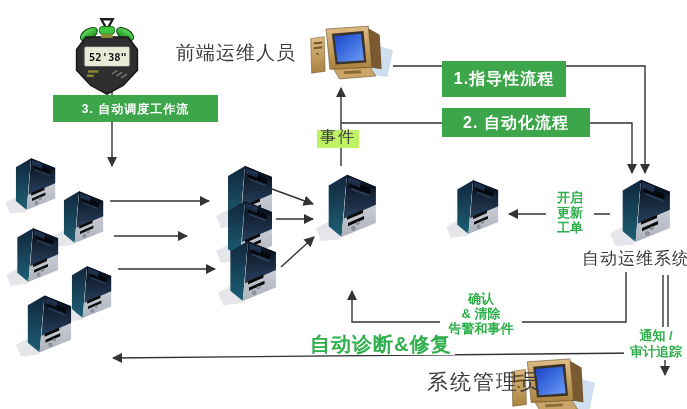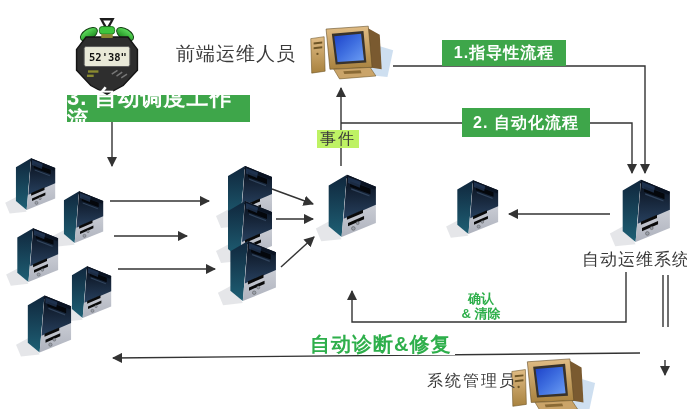--- a/index.html
+++ b/index.html
@@ -17,7 +17,7 @@
   }
   .lbl{
     position:absolute;z-index:3;color:#3a3a3a;
-    font-family:Liberation Sans, sans-serif;white-space:nowrap;line-height:1.1;text-align:center;
+    font-family:Liberation Mono, monospace;white-space:nowrap;line-height:1.1;text-align:center;
   }
   .note{
     position:absolute;z-index:3;color:#2eaf4b;font-weight:bold;

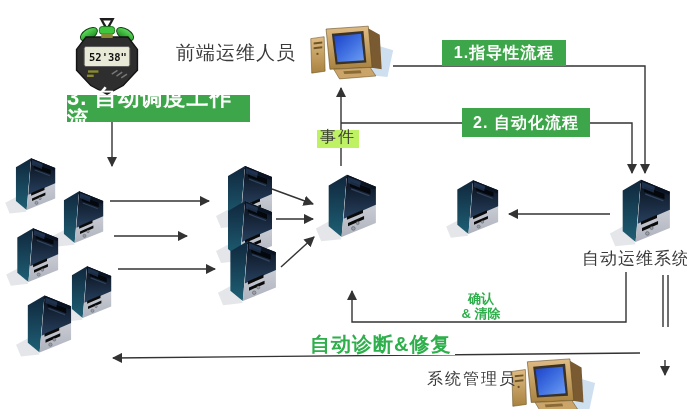--- a/index.html
+++ b/index.html
@@ -177,7 +177,7 @@
     </svg>
 
   <div class="pbox" style="left:67px;top:95px;width:183px;height:27px;font-size:22px">3. 自动调度工作流</div>
-  <div class="pbox" style="left:442px;top:40px;width:124px;height:26px">1.指导性流程</div>
+  <div class="pbox" style="left:442px;top:61px;width:124px;height:36px">1.指导性流程</div>
   <div class="pbox" style="left:462px;top:108px;width:128px;height:29px">2. 自动化流程</div>
 
   <div class="lbl" style="left:176px;top:44px;font-size:19px;letter-spacing:1px">前端运维人员</div>

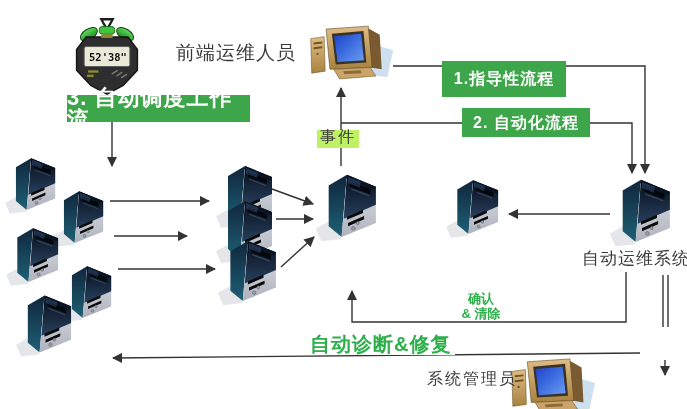--- a/index.html
+++ b/index.html
@@ -176,7 +176,7 @@
       <use href="#server"></use>
     </svg>
 
-  <div class="pbox" style="left:67px;top:95px;width:183px;height:27px;font-size:22px">3. 自动调度工作流</div>
+  <div class="pbox" style="left:53px;top:95px;width:165px;height:27px;font-size:12px">3. 自动调度工作流</div>
   <div class="pbox" style="left:442px;top:61px;width:124px;height:36px">1.指导性流程</div>
   <div class="pbox" style="left:462px;top:108px;width:128px;height:29px">2. 自动化流程</div>
 

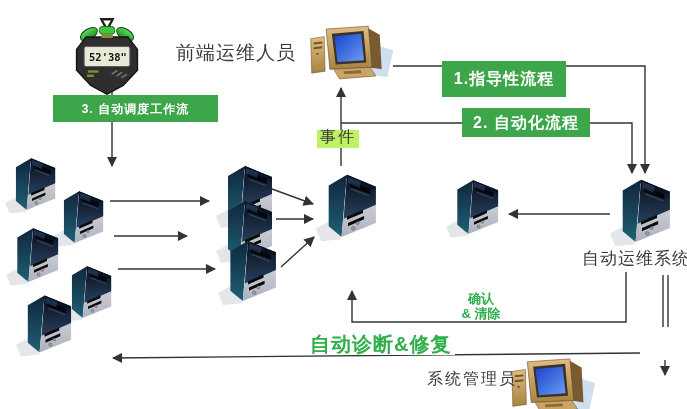--- a/index.html
+++ b/index.html
@@ -178,7 +178,7 @@
 
   <div class="pbox" style="left:53px;top:95px;width:165px;height:27px;font-size:12px">3. 自动调度工作流</div>
   <div class="pbox" style="left:442px;top:61px;width:124px;height:36px">1.指导性流程</div>
-  <div class="pbox" style="left:462px;top:108px;width:128px;height:29px">2. 自动化流程</div>
+  <div class="pbox" style="left:442px;top:108px;width:148px;height:29px">2. 自动化流程</div>
 
   <div class="lbl" style="left:176px;top:44px;font-size:19px;letter-spacing:1px">前端运维人员</div>
   <div class="lbl bg" style="left:317px;top:130px;font-size:16px;letter-spacing:2px">事件</div>

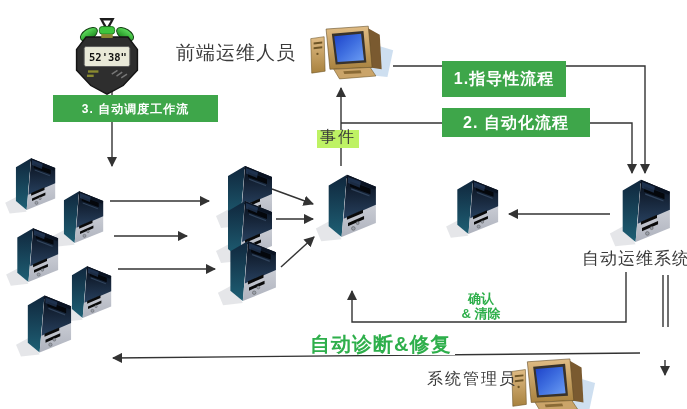--- a/index.html
+++ b/index.html
@@ -185,6 +185,11 @@
   <div class="lbl" style="left:582px;top:251px;font-size:17px;letter-spacing:1px">自动运维系统</div>
   <div class="lbl" style="left:427px;top:372px;font-size:16px;letter-spacing:2px">系统管理员</div>
 
+  <div class="note" style="left:546px;top:190px;width:48px">
+    <div>开启</div>
+    <div>更新</div>
+    <div>工单</div>
+  </div>
   <div class="note" style="left:440px;top:291px;width:82px">
     <div>确认</div>
     <div>&amp; 清除</div>

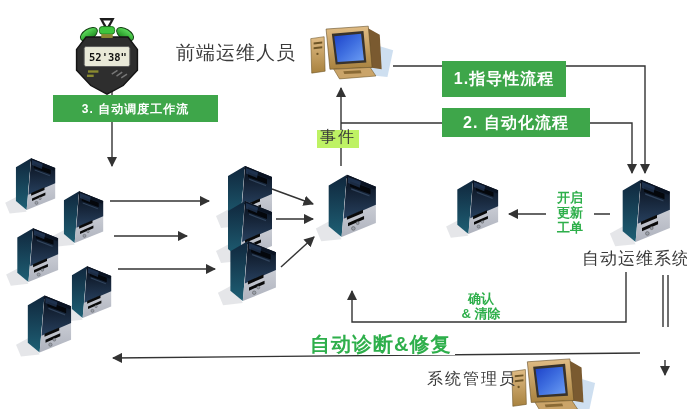--- a/index.html
+++ b/index.html
@@ -193,6 +193,7 @@
   <div class="note" style="left:440px;top:291px;width:82px">
     <div>确认</div>
     <div>&amp; 清除</div>
+    <div>告警和事件</div>
   </div>
   <div class="note" style="left:306px;top:333px;font-size:20px;line-height:22px;letter-spacing:1px;padding:0 4px">自动诊断&amp;修复</div>
 

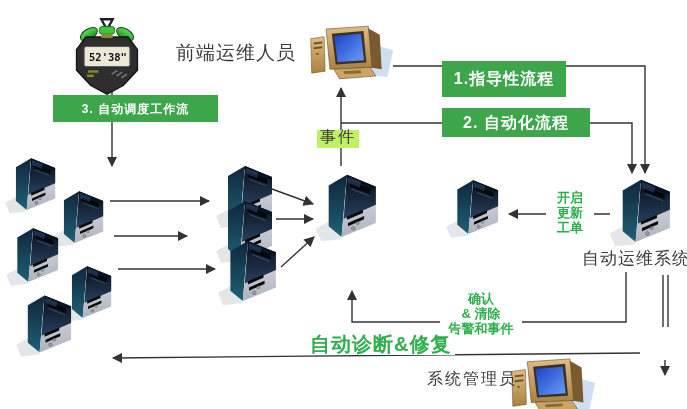--- a/index.html
+++ b/index.html
@@ -195,6 +195,10 @@
     <div>&amp; 清除</div>
     <div>告警和事件</div>
   </div>
+  <div class="note" style="left:624px;top:328px;width:64px;line-height:16px">
+    <div>通知 /</div>
+    <div>审计追踪</div>
+  </div>
   <div class="note" style="left:306px;top:333px;font-size:20px;line-height:22px;letter-spacing:1px;padding:0 4px">自动诊断&amp;修复</div>
 
 </div>

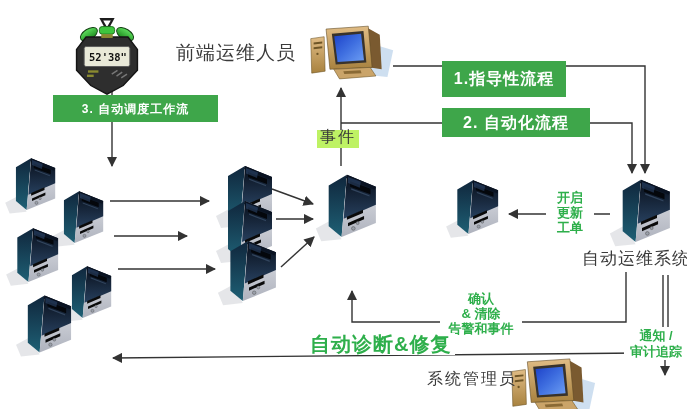--- a/index.html
+++ b/index.html
@@ -183,7 +183,7 @@
   <div class="lbl" style="left:176px;top:44px;font-size:19px;letter-spacing:1px">前端运维人员</div>
   <div class="lbl bg" style="left:317px;top:130px;font-size:16px;letter-spacing:2px">事件</div>
   <div class="lbl" style="left:582px;top:251px;font-size:17px;letter-spacing:1px">自动运维系统</div>
-  <div class="lbl" style="left:427px;top:372px;font-size:16px;letter-spacing:2px">系统管理员</div>
+  <div class="lbl" style="left:427px;top:372px;font-size:21px;letter-spacing:2px">系统管理员</div>
 
   <div class="note" style="left:546px;top:190px;width:48px">
     <div>开启</div>

